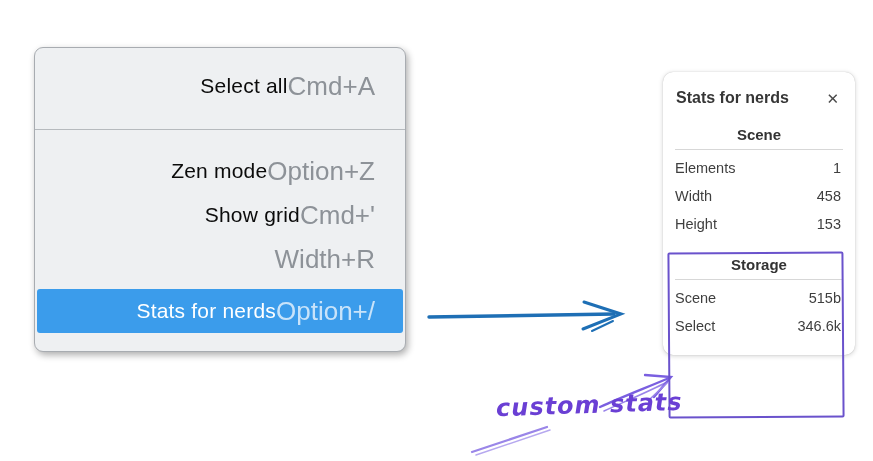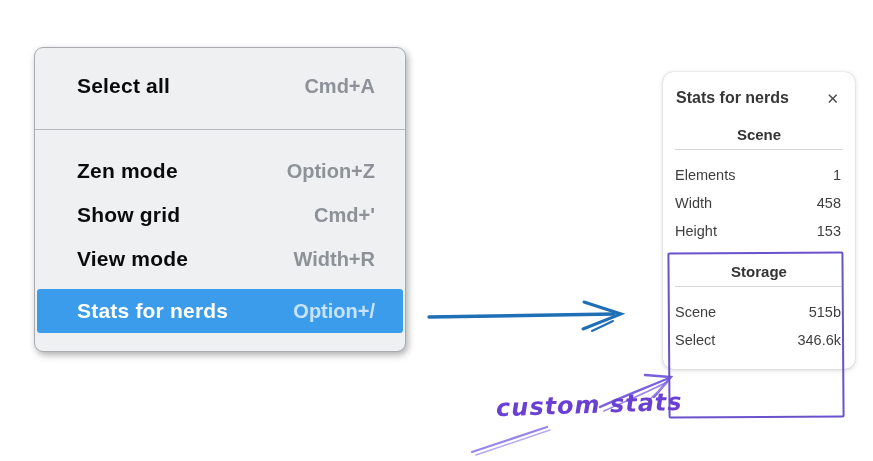--- a/index.html
+++ b/index.html
@@ -16,8 +16,8 @@
     padding:16px 0 18px 0;
   }
   .menu-item{
-    display:flex;align-items:center;justify-content:space-between;
-    height:44px;padding:0 30px 0 42px;cursor:default;font-weight:bold;
+    display:flex;align-items:center;justify-content:flex-end;
+    height:44px;padding:0 30px 0 42px;cursor:default;
   }
   .mi-label{font-size:21px;color:#0b0b0b;letter-spacing:.2px;}
   .mi-shortcut{font-size:20px;color:#8d9298;}

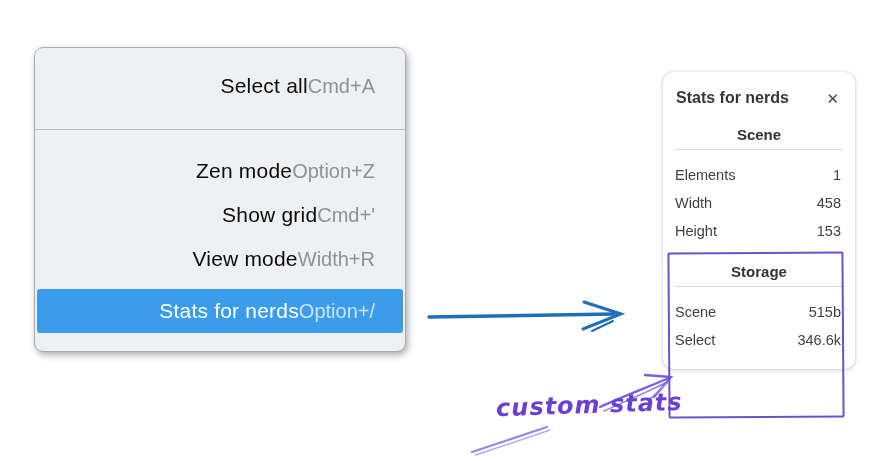--- a/index.html
+++ b/index.html
@@ -20,7 +20,7 @@
     height:44px;padding:0 30px 0 42px;cursor:default;
   }
   .mi-label{font-size:21px;color:#0b0b0b;letter-spacing:.2px;}
-  .mi-shortcut{font-size:20px;color:#8d9298;}
+  .mi-shortcut{font-size:26px;color:#8d9298;}
   .menu-divider{height:0;border-top:1px solid #b6babe;margin-top:21px;}
   .menu-group-2{padding-top:19px;}
   .menu-item.highlighted{

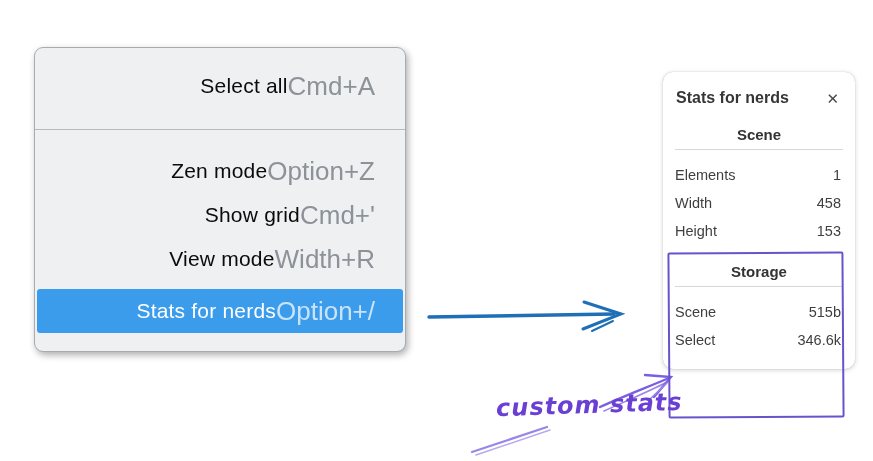--- a/index.html
+++ b/index.html
@@ -52,7 +52,7 @@
   }
   .section:first-of-type .section-heading{margin-top:24px;}
   .section-divider{border-top:1px solid #d7d7d7;margin:5px 12px 0 12px;}
-  .section-rows{margin-top:11px;}
+  .section-rows{margin-top:4px;}
   .stat-row{
     display:flex;justify-content:space-between;align-items:center;
     height:28px;padding:0 14px 0 12px;font-size:14.5px;color:#3f3f3f;

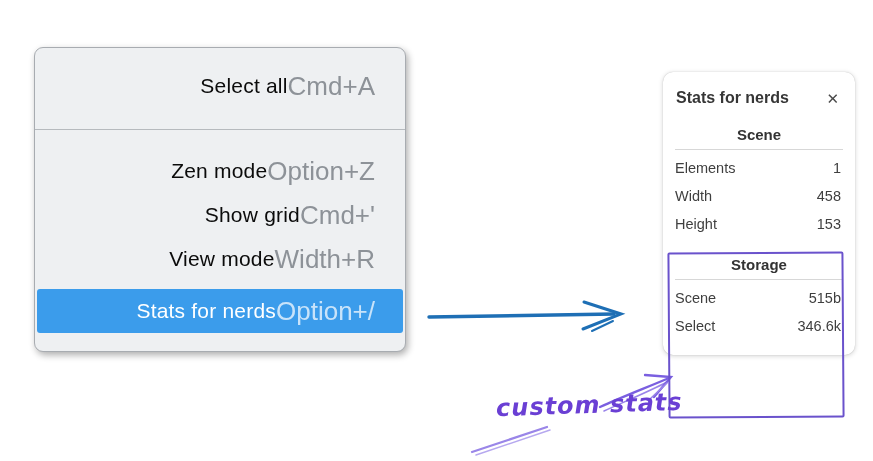--- a/index.html
+++ b/index.html
@@ -99,7 +99,6 @@
         <span class="mi-shortcut">Cmd+'</span>
       </div>
       <div class="menu-item">
-        <span class="mi-label">View mode</span>
         <span class="mi-shortcut">Width+R</span>
       </div>
       <div class="menu-item highlighted">

